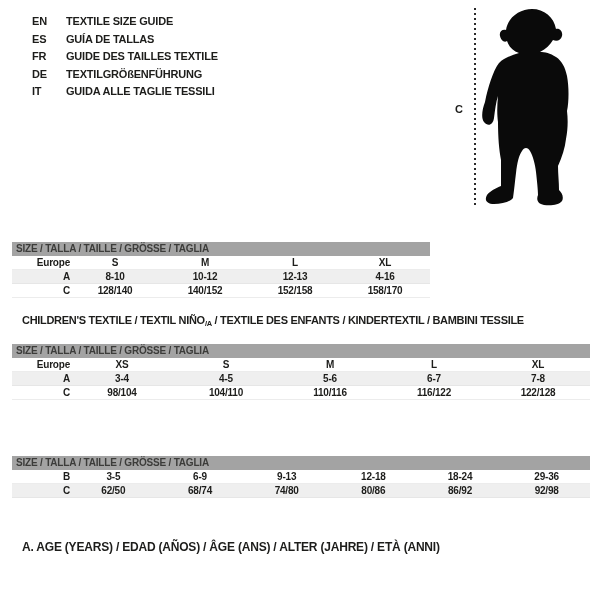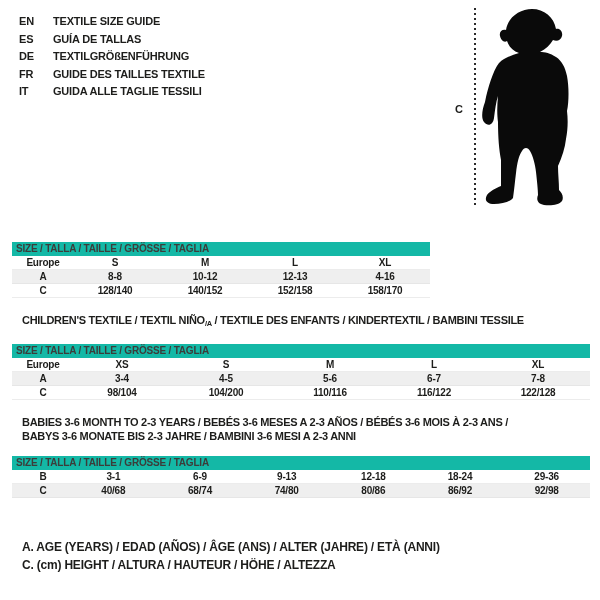--- a/index.html
+++ b/index.html
@@ -9,7 +9,7 @@
     letter-spacing:-0.2px; overflow:hidden;
   }
   
-  .lang-list { position:absolute; left:19px; top:13px; }
+  .lang-list { position:absolute; left:32px; top:13px; }
   .lang-row { display:flex; line-height:17.5px; font-size:11px; }
   .lang-code { width:34px; }
   

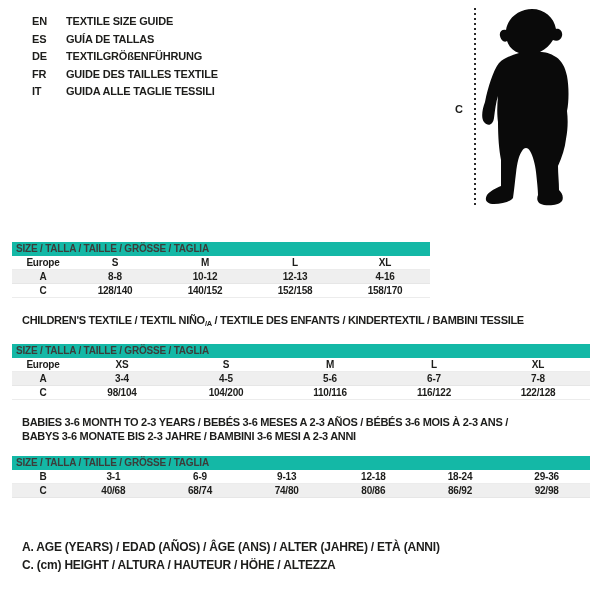--- a/index.html
+++ b/index.html
@@ -56,12 +56,12 @@
       <span class="lang-title">GUÍA DE TALLAS</span>
     </div>
     <div class="lang-row">
+      <span class="lang-code">FR</span>
+      <span class="lang-title">GUIDE DES TAILLES TEXTILE</span>
+    </div>
+    <div class="lang-row">
       <span class="lang-code">DE</span>
       <span class="lang-title">TEXTILGRÖßENFÜHRUNG</span>
-    </div>
-    <div class="lang-row">
-      <span class="lang-code">FR</span>
-      <span class="lang-title">GUIDE DES TAILLES TEXTILE</span>
     </div>
     <div class="lang-row">
       <span class="lang-code">IT</span>

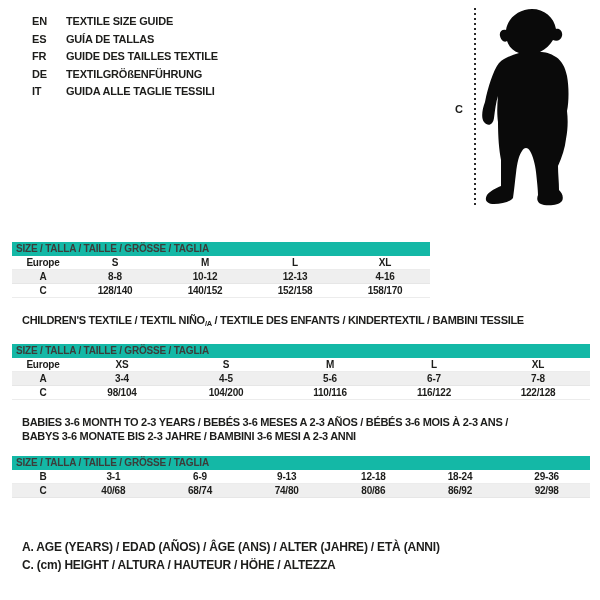--- a/index.html
+++ b/index.html
@@ -25,7 +25,7 @@
   
   .size-table { position:absolute; left:12px; }
   .st-bar {
-    height:14px; line-height:14px; background:#14b8a6; color:#3c3c3a;
+    height:14px; line-height:14px; background:#a3a3a3; color:#3c3c3a;
     font-size:10px; padding-left:4px; box-sizing:border-box;
   }
   .st-row {

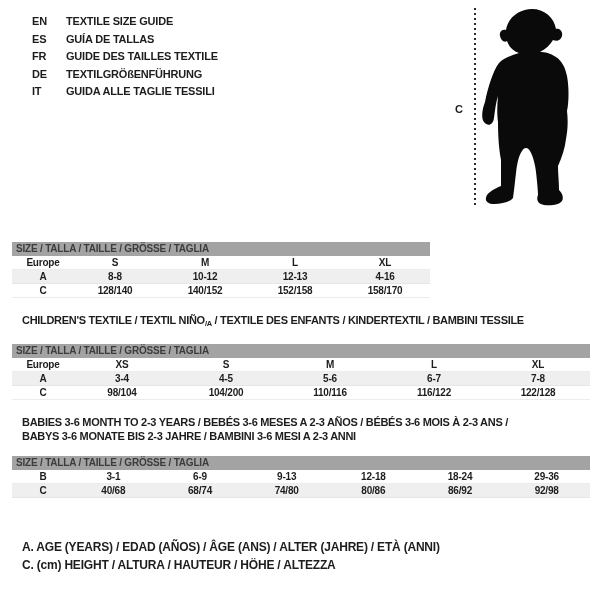--- a/index.html
+++ b/index.html
@@ -37,7 +37,7 @@
   .t3 .st-row { grid-template-columns:58px repeat(6,1fr); }
   .st-row.alt { background:#efefef; border-bottom:1px solid #e6e6e6; }
   .st-cell { text-align:center; }
-  .st-cell.label { text-align:center; padding-left:4px; }
+  .st-cell.label { text-align:right; padding-left:4px; }
   
   .footnotes { position:absolute; left:22px; top:538px; font-size:12px; line-height:18px; }
 </style>

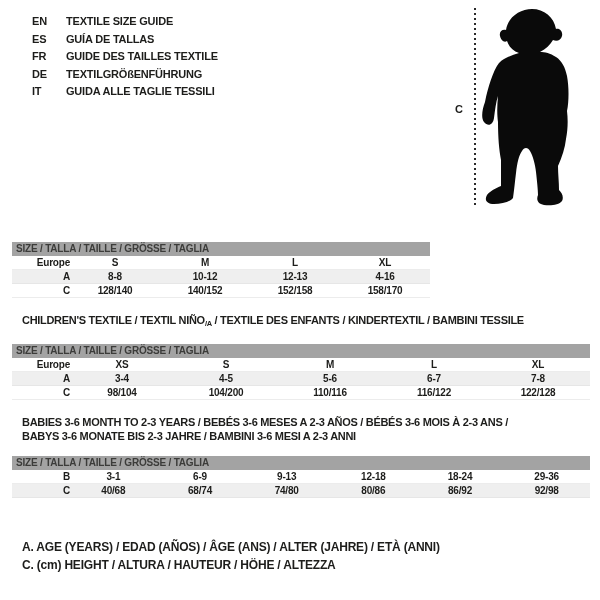--- a/index.html
+++ b/index.html
@@ -118,7 +118,7 @@
     </div>
     <div class="st-row alt">
       <div class="st-cell label">A</div>
-      <div class="st-cell">8-8</div>
+      <div class="st-cell">8-10</div>
       <div class="st-cell">10-12</div>
       <div class="st-cell">12-13</div>
       <div class="st-cell">4-16</div>

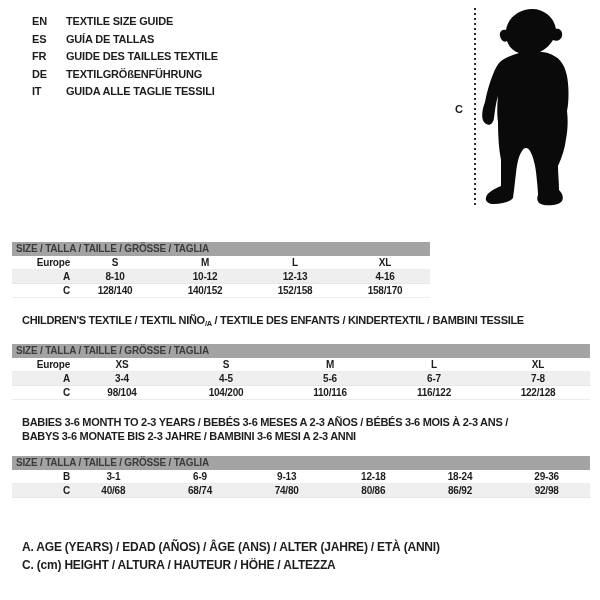--- a/index.html
+++ b/index.html
@@ -154,7 +154,7 @@
     <div class="st-row">
       <div class="st-cell label">C</div>
       <div class="st-cell">98/104</div>
-      <div class="st-cell">104/200</div>
+      <div class="st-cell">104/110</div>
       <div class="st-cell">110/116</div>
       <div class="st-cell">116/122</div>
       <div class="st-cell">122/128</div>

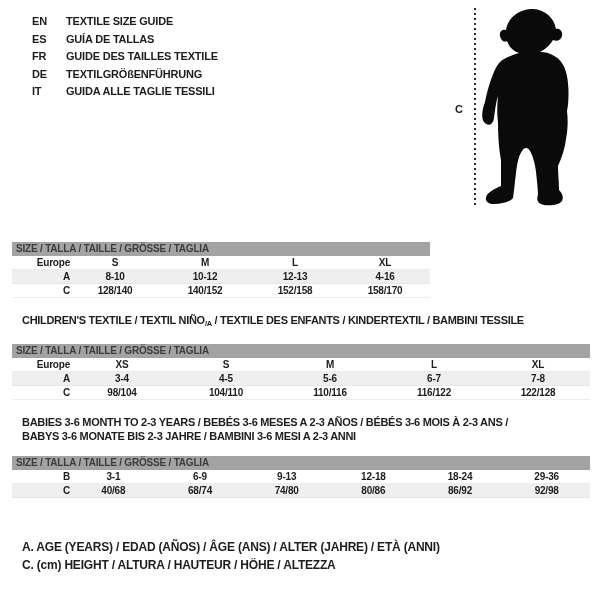--- a/index.html
+++ b/index.html
@@ -161,10 +161,6 @@
     </div>
   </div>
 
-  <div class="tbl-title" style="top:415px">
-    <div>BABIES 3-6 MONTH TO 2-3 YEARS / BEBÉS 3-6 MESES A 2-3 AÑOS / BÉBÉS 3-6 MOIS À 2-3 ANS /</div>
-    <div>BABYS 3-6 MONATE BIS 2-3 JAHRE / BAMBINI 3-6 MESI A 2-3 ANNI</div>
-  </div>
   <div class="size-table t3" style="top:456px; width:578px">
     <div class="st-bar">SIZE / TALLA / TAILLE / GRÖSSE / TAGLIA</div>
     <div class="st-row">

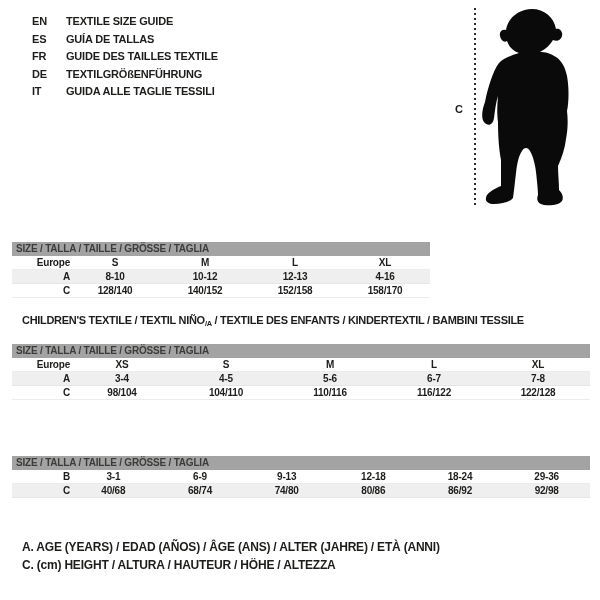--- a/index.html
+++ b/index.html
@@ -165,7 +165,7 @@
     <div class="st-bar">SIZE / TALLA / TAILLE / GRÖSSE / TAGLIA</div>
     <div class="st-row">
       <div class="st-cell label">B</div>
-      <div class="st-cell">3-1</div>
+      <div class="st-cell">3-5</div>
       <div class="st-cell">6-9</div>
       <div class="st-cell">9-13</div>
       <div class="st-cell">12-18</div>

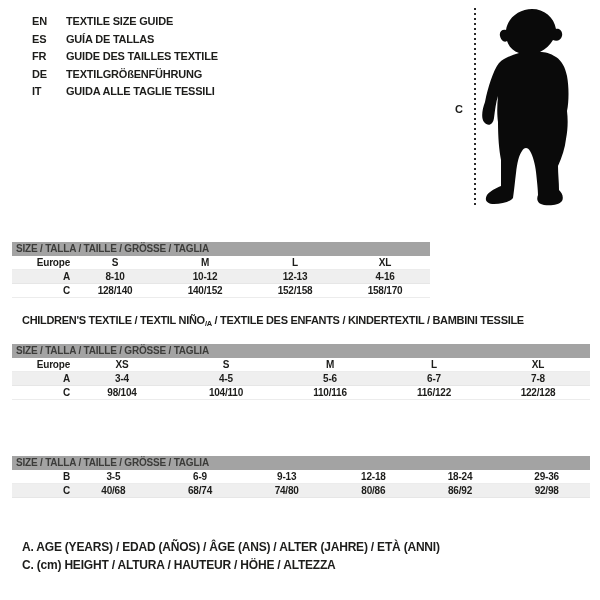--- a/index.html
+++ b/index.html
@@ -174,7 +174,7 @@
     </div>
     <div class="st-row alt">
       <div class="st-cell label">C</div>
-      <div class="st-cell">40/68</div>
+      <div class="st-cell">62/50</div>
       <div class="st-cell">68/74</div>
       <div class="st-cell">74/80</div>
       <div class="st-cell">80/86</div>

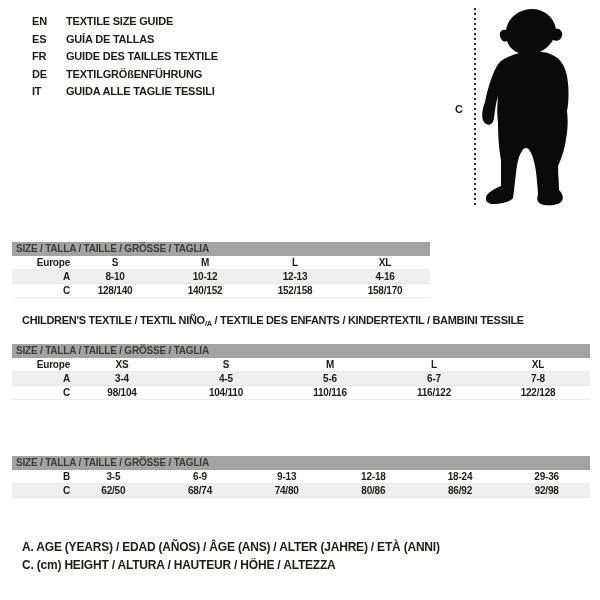--- a/index.html
+++ b/index.html
@@ -185,7 +185,6 @@
 
   <div class="footnotes">
     <div>A. AGE (YEARS) / EDAD (AÑOS) / ÂGE (ANS) / ALTER (JAHRE) / ETÀ (ANNI)</div>
-    <div>C. (cm) HEIGHT / ALTURA / HAUTEUR / HÖHE / ALTEZZA</div>
   </div>
 
 </div>

